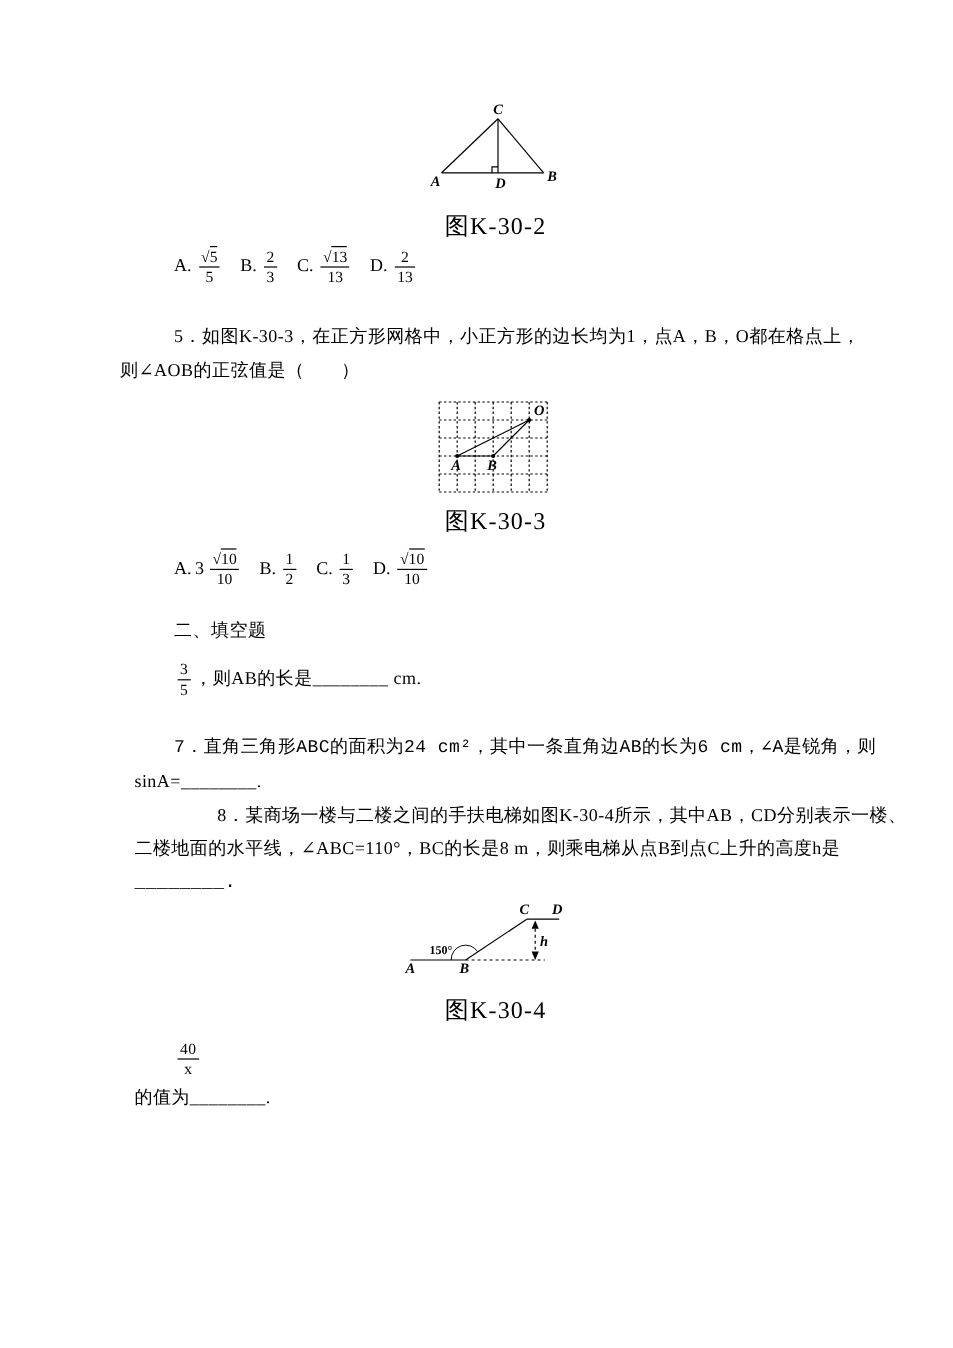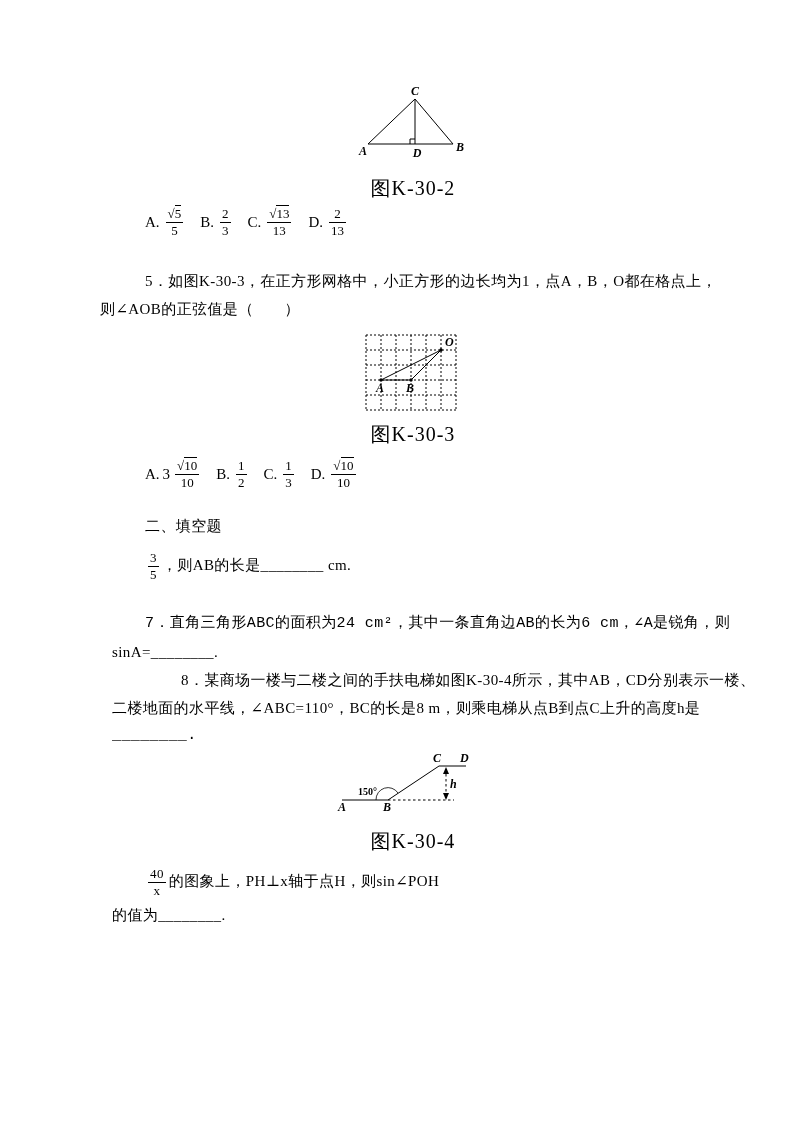--- a/index.html
+++ b/index.html
@@ -194,7 +194,7 @@
 <div class="cap" style="left:328px; top:828px;text-align:center;">图K-30-4</div>
 
 <div class="abs qline" style="left:145px; top:866px;">
-  <span class="frac"><span class="fn">40</span><span class="fd">x</span></span><span>的图象上，PH⊥x轴于点H，则sin∠POH</span>
+  <span class="frac"><span class="fn">40</span><span class="fd">x</span></span>
 </div>
 <div class="abs qline" style="left:112px; top:905px;">的值为________.</div>
 

